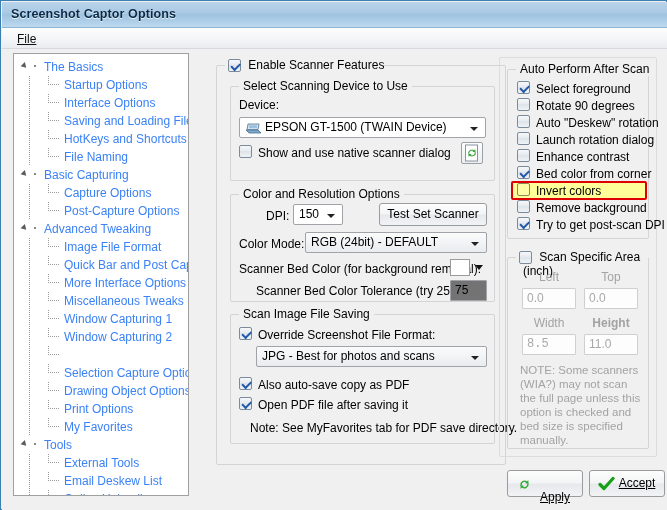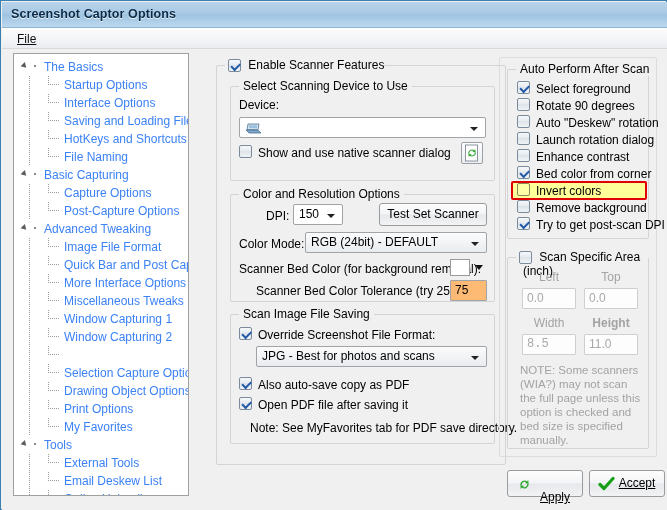--- a/index.html
+++ b/index.html
@@ -337,6 +337,7 @@
                 <rect x="5" y="4.2" width="8" height="3" fill="#9cc0dd"></rect>
               </svg>
           </span>
+          <span class="ctxt" style="left:25px;">EPSON GT-1500 (TWAIN Device)</span>
           <span class="carw"></span>
         </div>
         <div class="cbrow" style="left:8px;top:58px;">

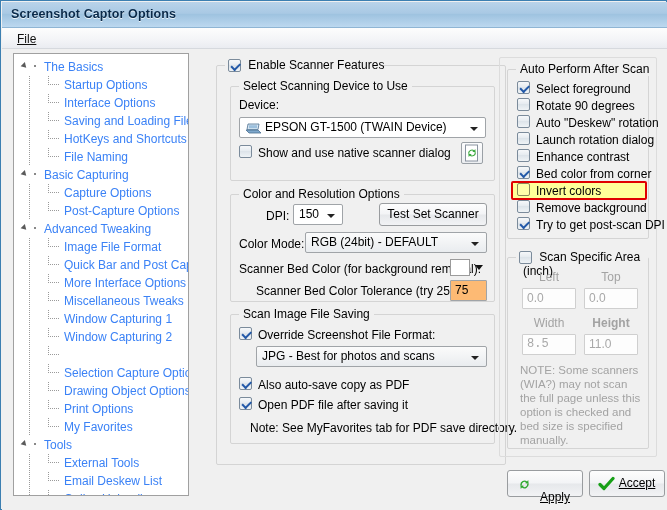--- a/index.html
+++ b/index.html
@@ -119,7 +119,7 @@
   .combo.gray{background:linear-gradient(to bottom,#fbfbfb,#e9ecef);}
   .input{
     position:absolute;box-sizing:border-box;height:21px;
-    background:#fdba74;border:1px solid #a0a4a8;border-radius:1px;
+    background:#737373;border:1px solid #a0a4a8;border-radius:1px;
     font-size:12px;line-height:19px;padding-left:4px;
   }
   .input.dim{color:#a8a8a8;border-color:#cfcfcf;background:#fdfdfd;}

